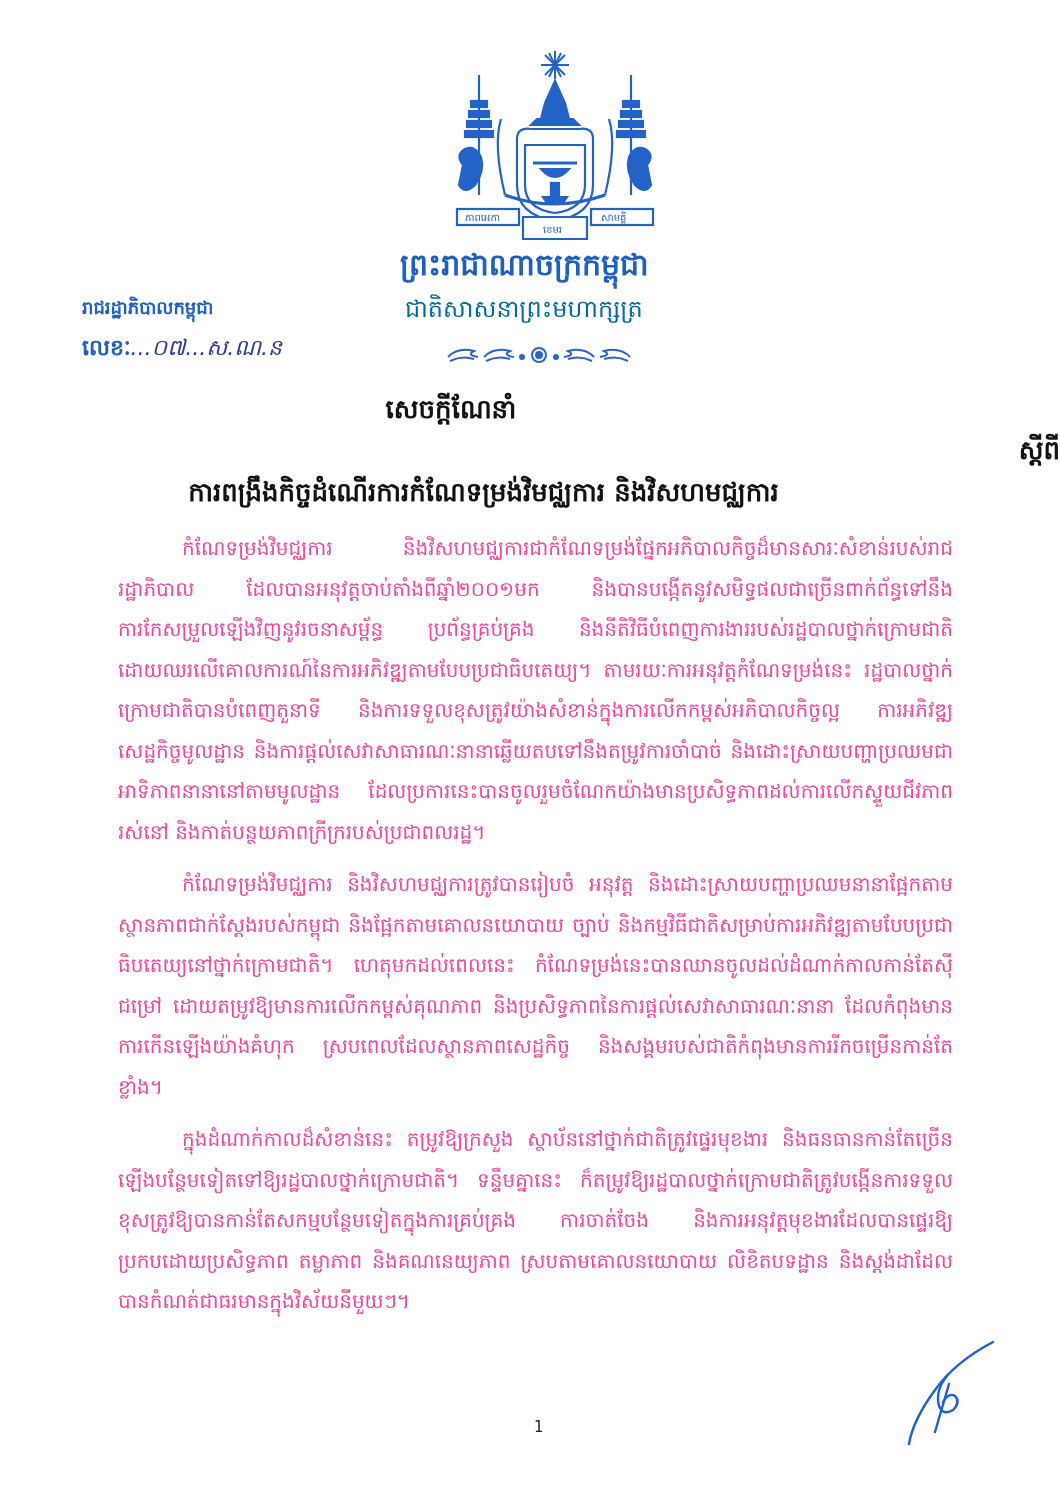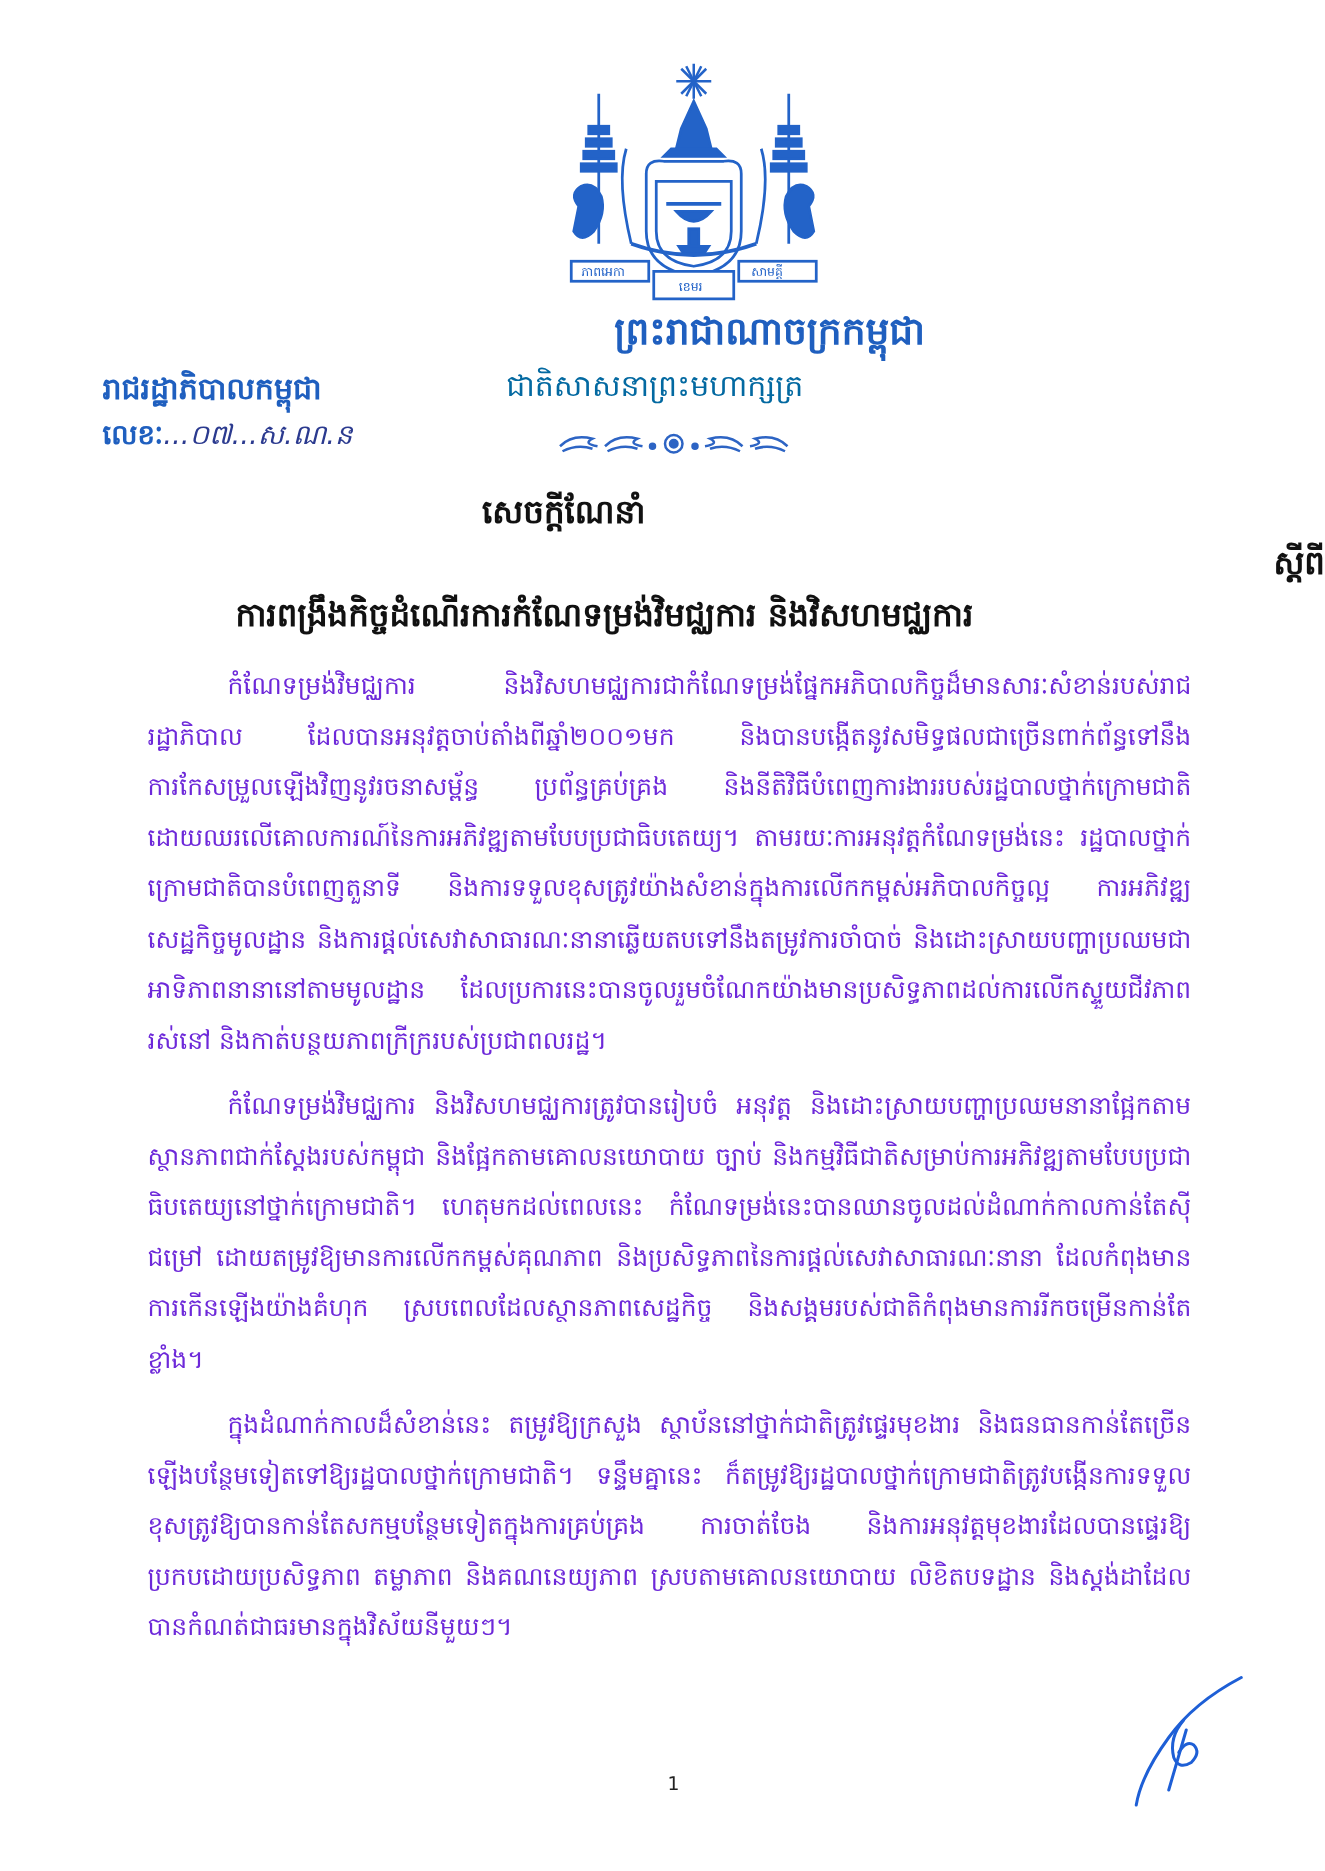--- a/index.html
+++ b/index.html
@@ -9,7 +9,7 @@
   }
   .emblem { position: absolute; left: 445px; top: 45px; width: 220px; height: 200px; }
   .kingdom-title {
-    position: absolute; left: 400px; top: 246px; width: 340px; text-align: right;
+    position: absolute; left: 400px; top: 246px; width: 340px; text-align: left;
     font-size: 30px; font-weight: bold; color: #1f5fbf; white-space: nowrap;
   }
   .motto {

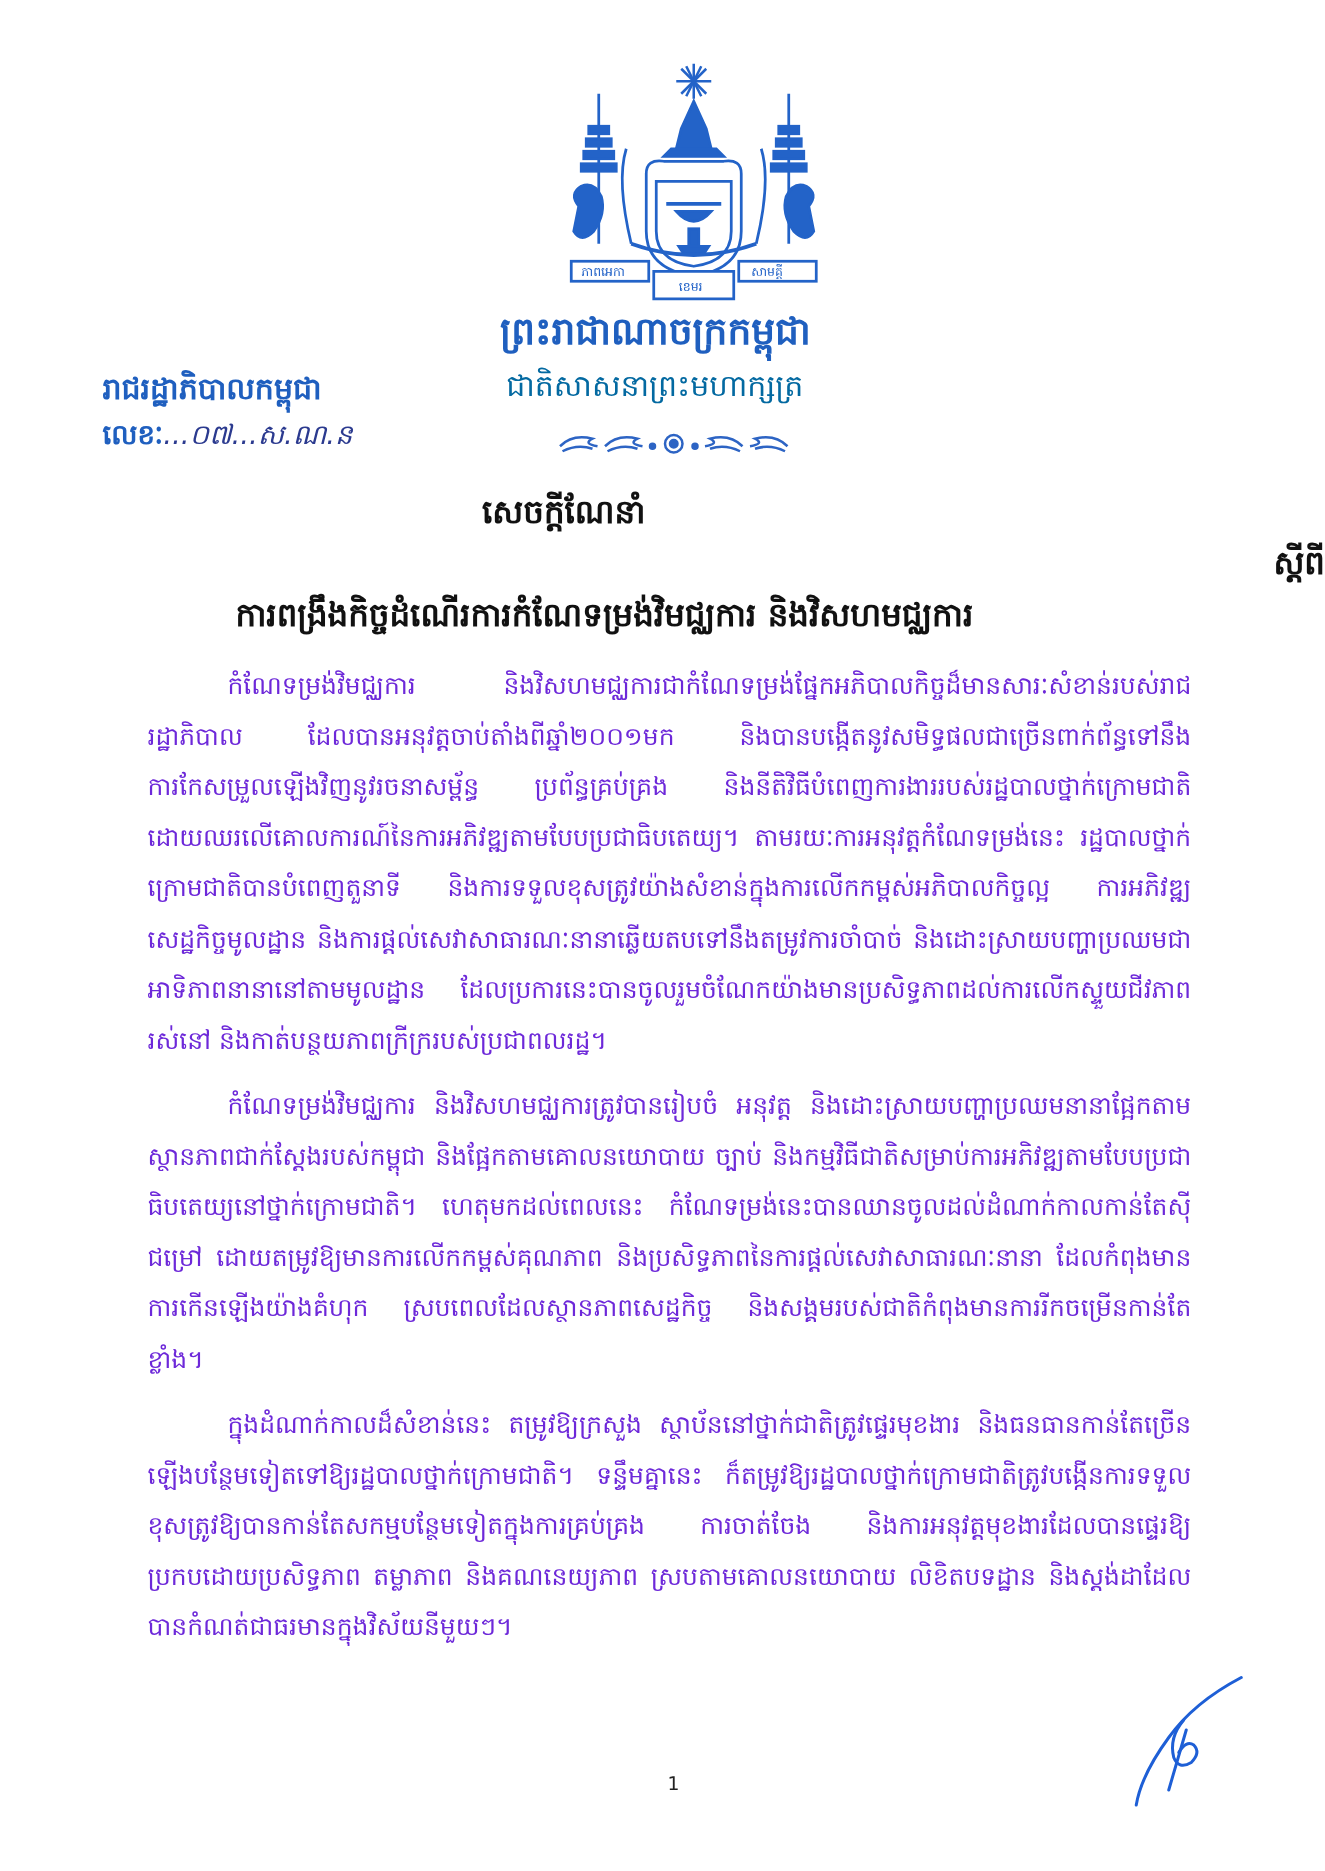--- a/index.html
+++ b/index.html
@@ -19,7 +19,7 @@
   }
   .ornament { position: absolute; left: 444px; top: 343px; width: 190px; height: 22px; }
   .gov-name {
-    position: absolute; left: 82px; top: 296px; font-size: 24px; font-weight: bold; color: #1f5fbf; white-space: nowrap;
+    position: absolute; left: 82px; top: 296px; font-size: 18px; font-weight: bold; color: #1f5fbf; white-space: nowrap;
   }
   .ref-no {
     position: absolute; left: 82px; top: 334px; font-size: 22px; color: #1f5fbf; white-space: nowrap;

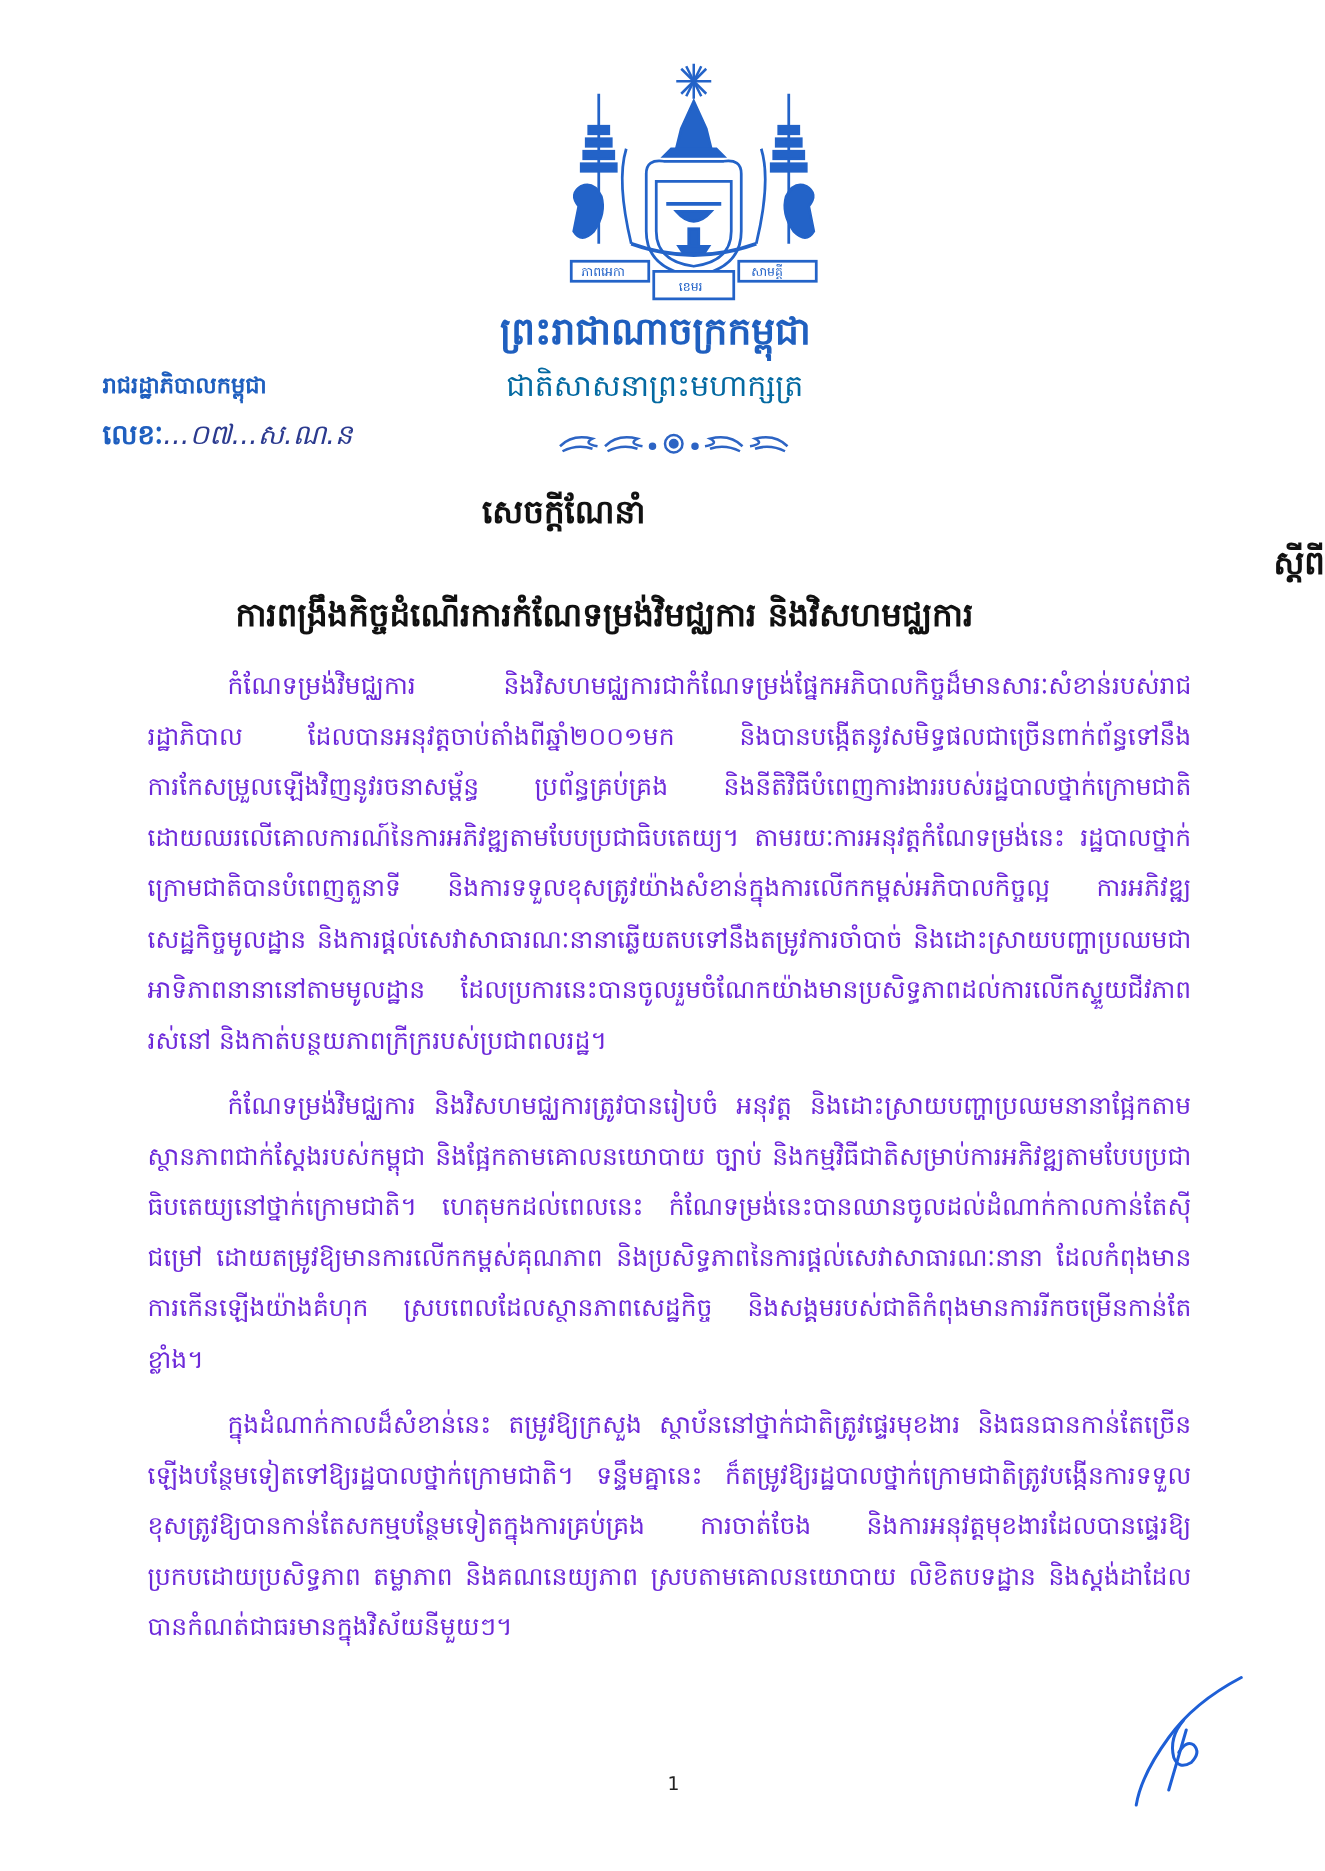--- a/index.html
+++ b/index.html
@@ -40,7 +40,7 @@
   }
   .body-text {
     position: absolute; left: 118px; top: 528px; width: 835px;
-    font-size: 20px; line-height: 40.5px; color: #6d28d9;
+    font-size: 20px; line-height: 40.5px; color: #ec4899;
     text-align: justify;
   }
   .para { margin: 0 0 12px 0; text-indent: 64px; }

